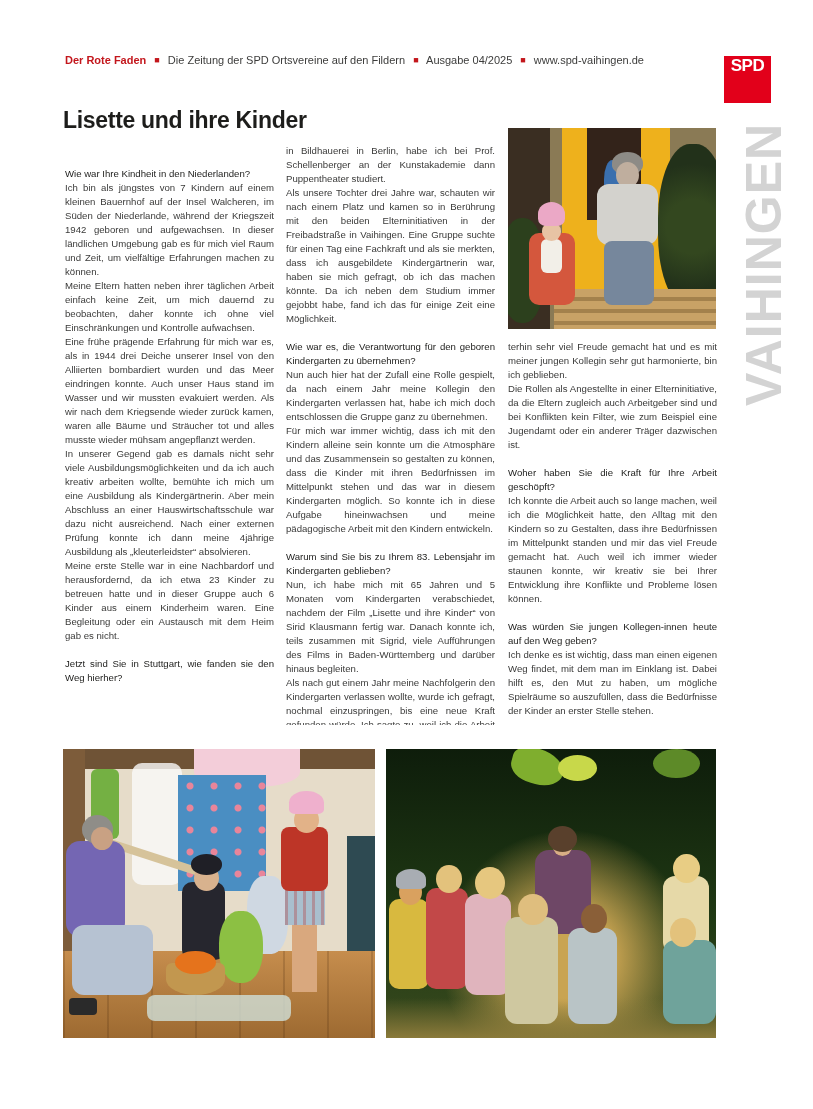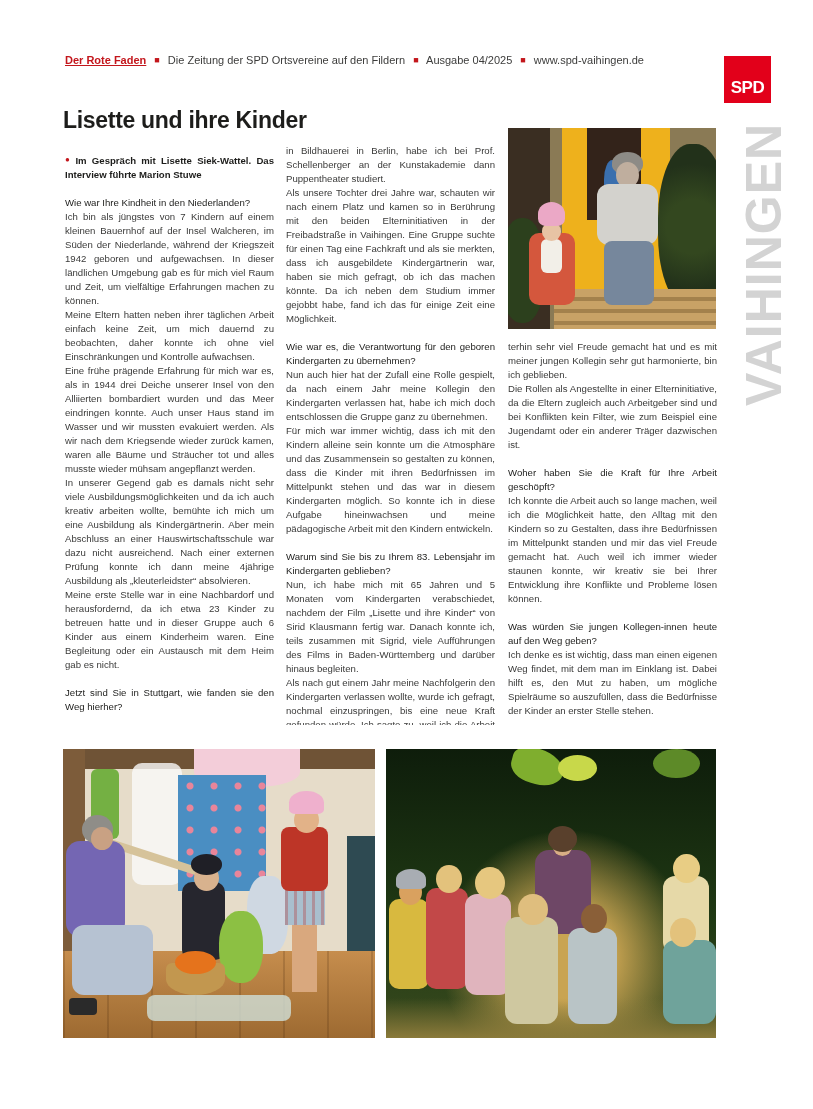--- a/index.html
+++ b/index.html
@@ -10,7 +10,7 @@
   }
   
   .masthead { position:absolute; left:65px; top:54px; width:620px; font-size:11px; color:#3c3c3b; white-space:nowrap; }
-  .masthead .brand { color:#c3161c; font-weight:bold;text-decoration:underline; }
+  .masthead .brand { color:#c3161c; font-weight:bold; }
   .masthead .sq { color:#c3161c; font-size:9px; margin:0 5px; position:relative; top:-1px; }
   
   .spd-logo {

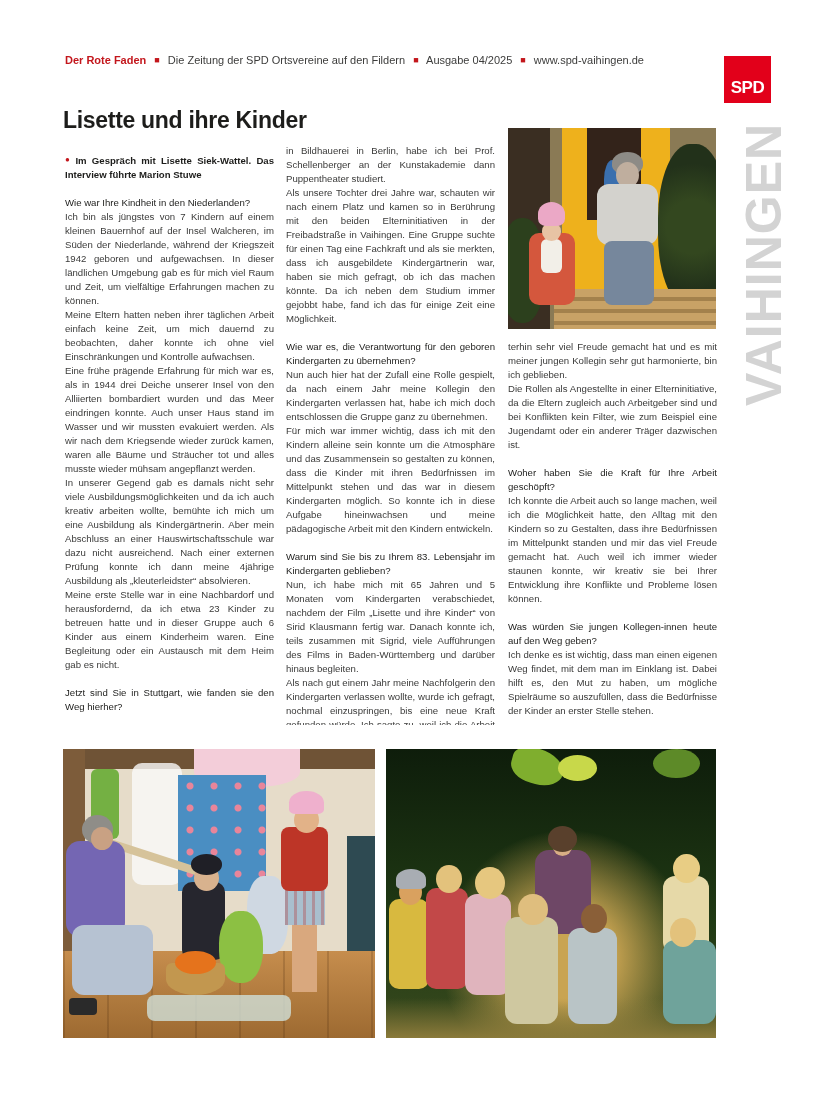--- a/index.html
+++ b/index.html
@@ -15,7 +15,7 @@
   
   .spd-logo {
     position:absolute; left:724px; top:56px; width:47px; height:47px; background:#e2001a;
-    display:flex; align-items:flex-end; justify-content:center; box-sizing:border-box; padding-bottom:5px;
+    display:flex; justify-content:center; box-sizing:border-box; padding-bottom:5px;
   }
   .spd-logo span { color:#fff; font-weight:bold; font-size:17px; letter-spacing:-0.5px; }
   

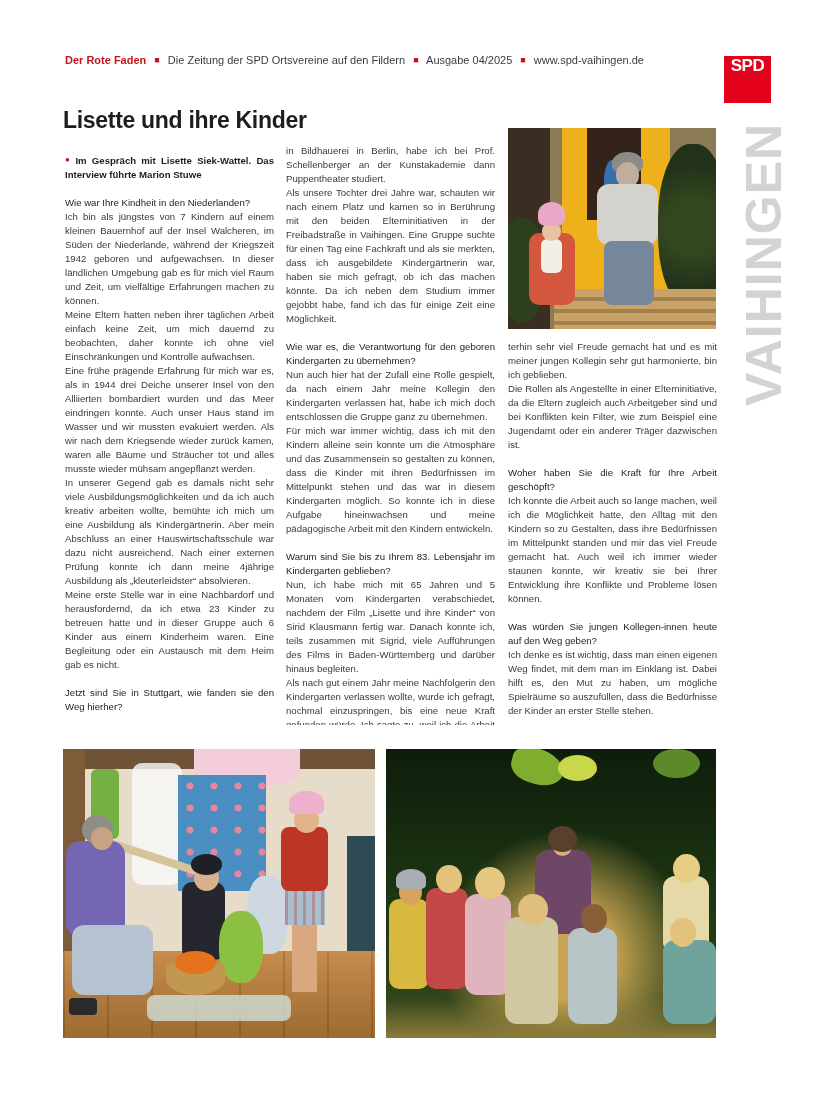--- a/index.html
+++ b/index.html
@@ -139,7 +139,6 @@
 <h1 class="headline">Lisette und ihre Kinder</h1>
 
 <div class="col" id="col1">
-  <p class="intro"><span class="bullet">●</span><span>Im Gespräch mit Lisette Siek-Wattel. Das Interview führte Marion Stuwe</span></p>
   <div>
       <div class="q">Wie war Ihre Kindheit in den Niederlanden?</div>
       <div class="p">Ich bin als jüngstes von 7 Kindern auf einem kleinen Bauernhof auf der Insel Walcheren, im Süden der Niederlande, während der Kriegszeit 1942 geboren und aufgewachsen. In dieser ländlichen Umgebung gab es für mich viel Raum und Zeit, um vielfältige Erfahrungen machen zu können.</div>

